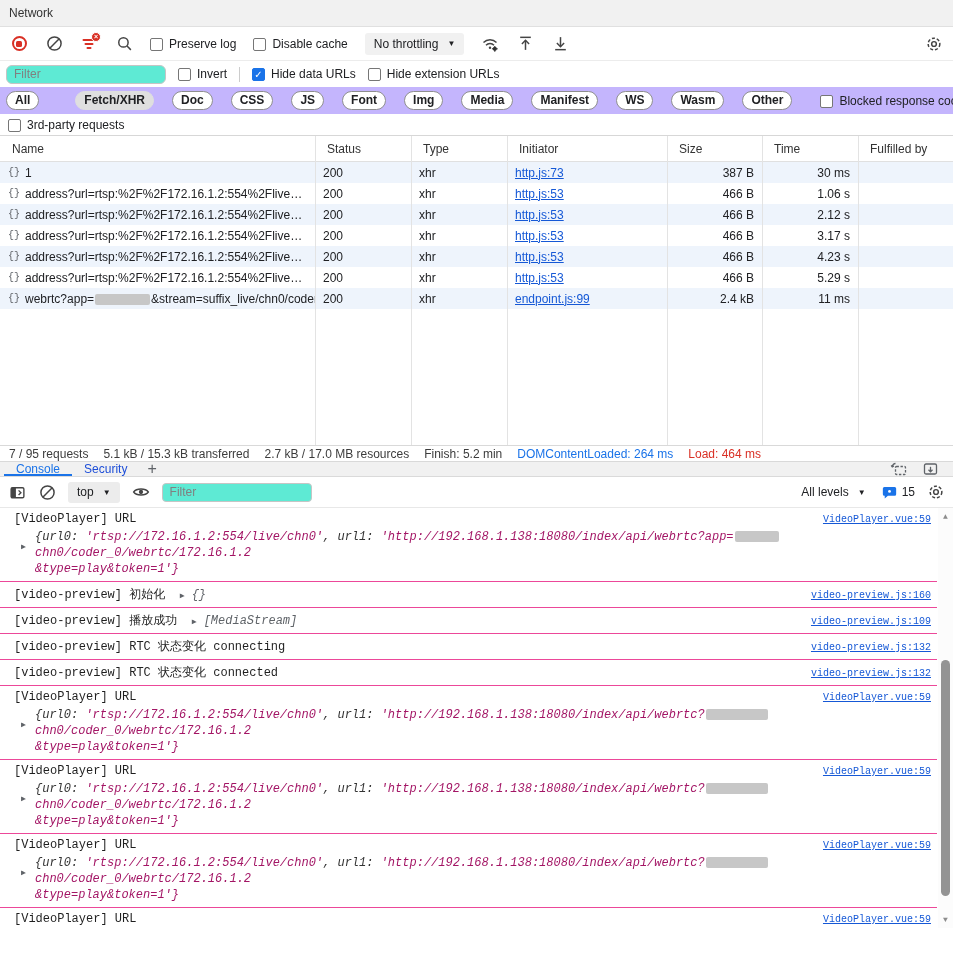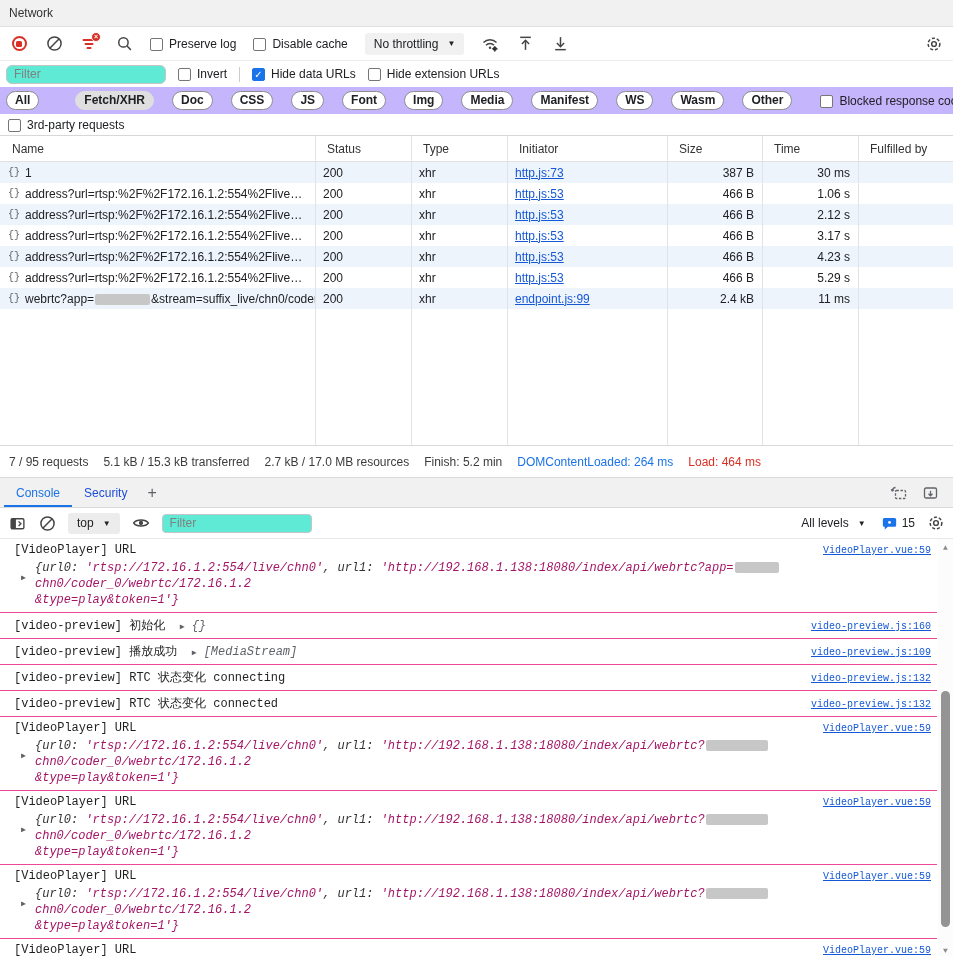--- a/index.html
+++ b/index.html
@@ -60,7 +60,7 @@
   a.net-link { color:#1558d6; text-decoration:underline; cursor:pointer; }
   .redact { display:inline-block; height:11px; background:#c7c7c7; border-radius:2px; vertical-align:middle; margin:0 1px; }
   
-  .summary-bar { height:32px; border-top:1px solid #d9d9d9; display:flex; align-items:center; gap:15px;
+  .summary-bar { height:16px; border-top:1px solid #d9d9d9; display:flex; align-items:center; gap:15px;
     padding:0 9px; background:#fff; color:#3c3c3c; white-space:nowrap; }
   .sum-blue { color:#1a73e8; }
   .sum-red { color:#d93025; }

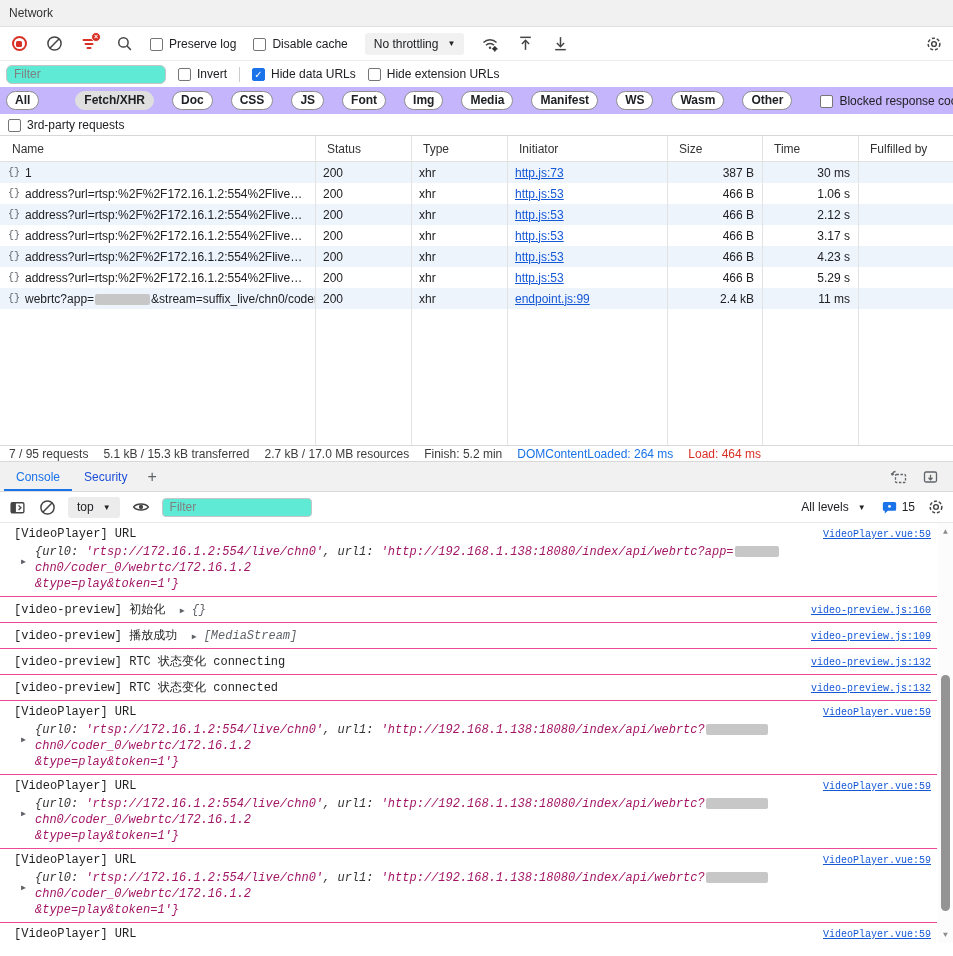--- a/index.html
+++ b/index.html
@@ -65,7 +65,7 @@
   .sum-blue { color:#1a73e8; }
   .sum-red { color:#d93025; }
   
-  .drawer-tabs { height:31px; background:#f1f1f1; border-top:1px solid #d9d9d9; border-bottom:1px solid #dadada;
+  .drawer-tabs { height:16px; background:#f1f1f1; border-top:1px solid #d9d9d9; border-bottom:1px solid #dadada;
     display:flex; align-items:center; padding:0 4px; }
   .drawer-tab { padding:0 12px; height:100%; display:flex; align-items:center; color:#1d4ed8; cursor:pointer; }
   .drawer-tab.active { color:#1a73e8; box-shadow:inset 0 -2px 0 #1a73e8; }

